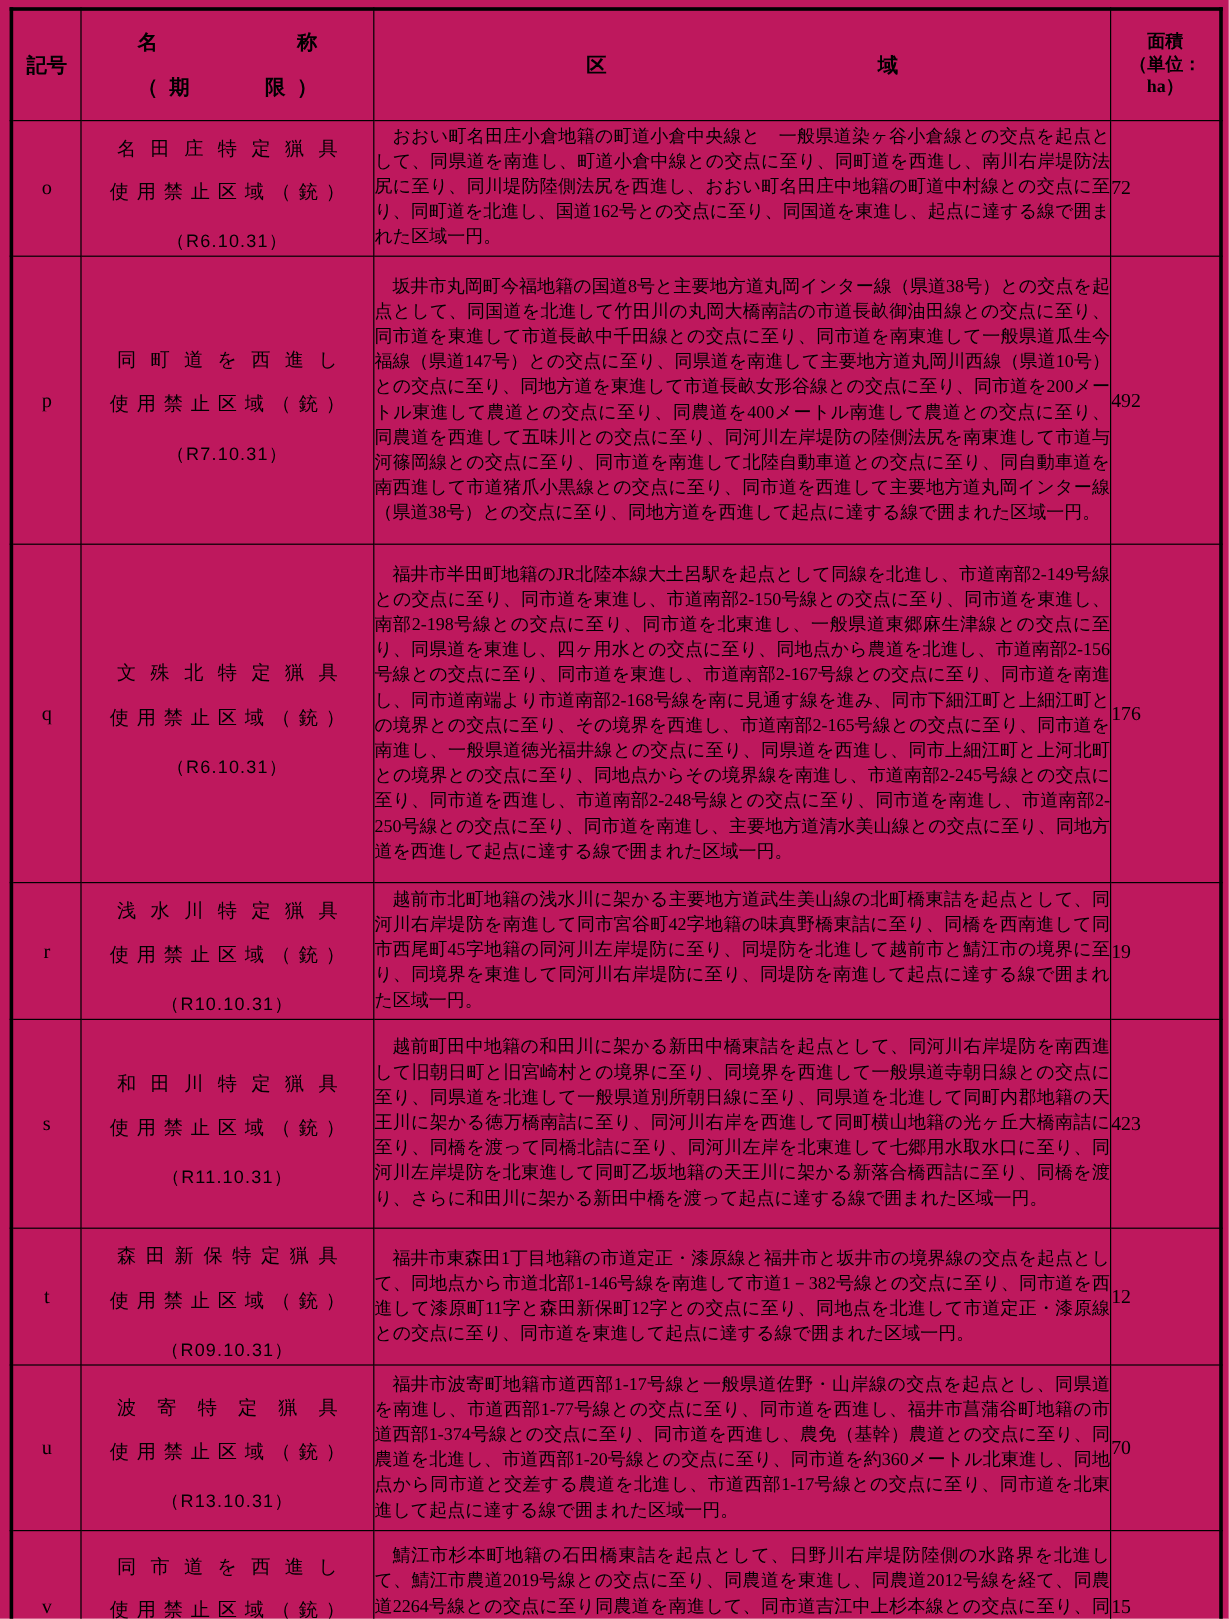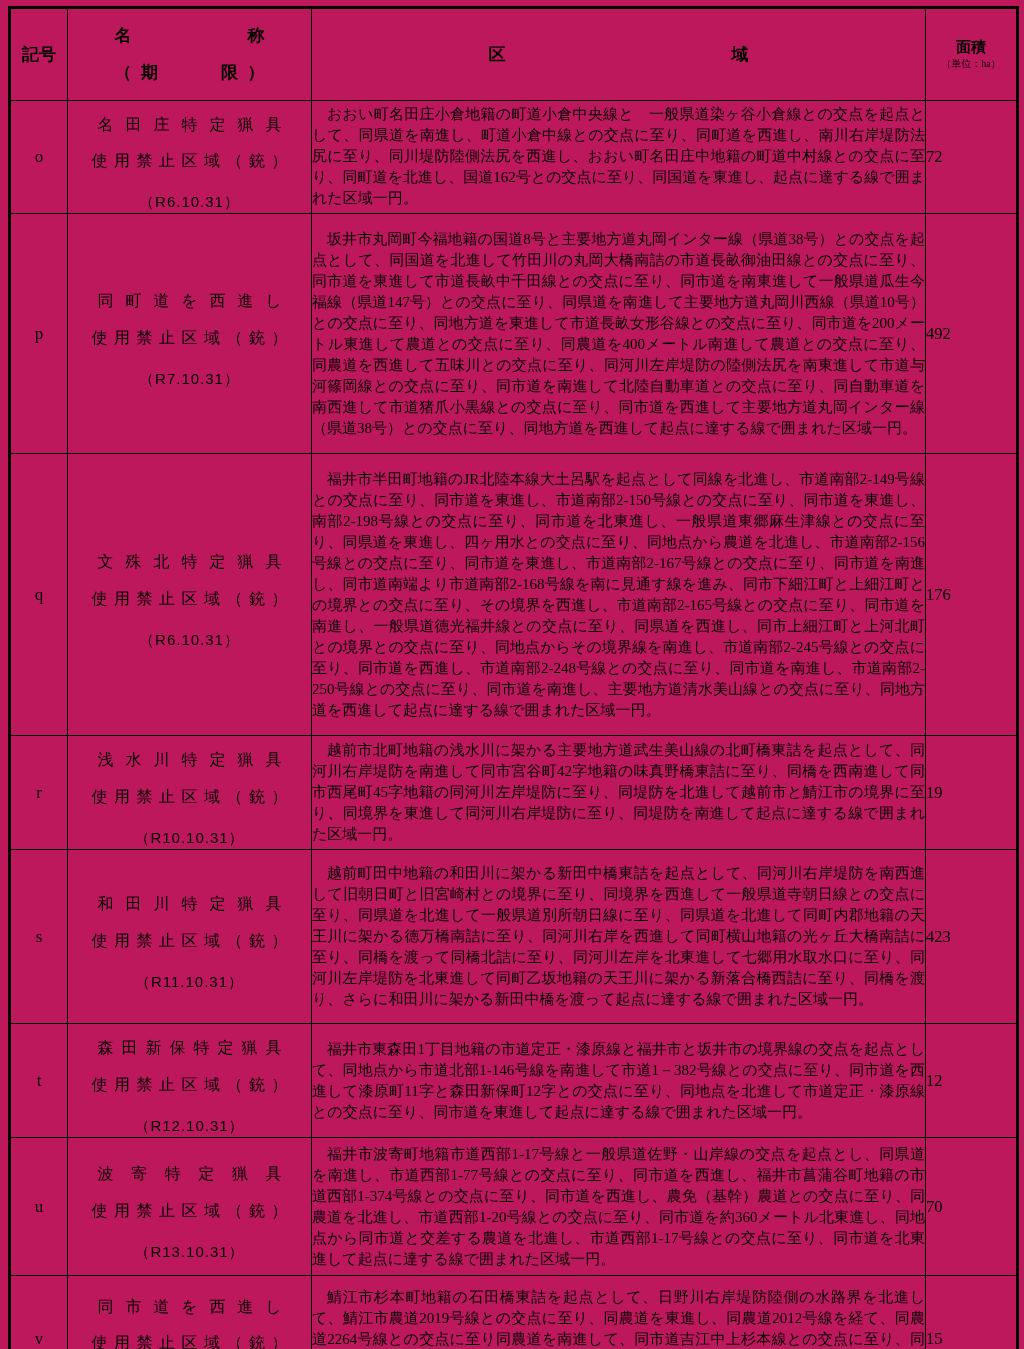--- a/index.html
+++ b/index.html
@@ -55,7 +55,7 @@
     text-align-last:justify;
   }
   .hdr-size1{font-size:15px;display:block;}
-  .hdr-size2{font-size:10px;font-weight:normal;display:block;margin-top:1px;}
+  .hdr-size2{font-size:15px;font-weight:bold;display:block;margin-top:1px;}
 
   td.sym{
     text-align:center;

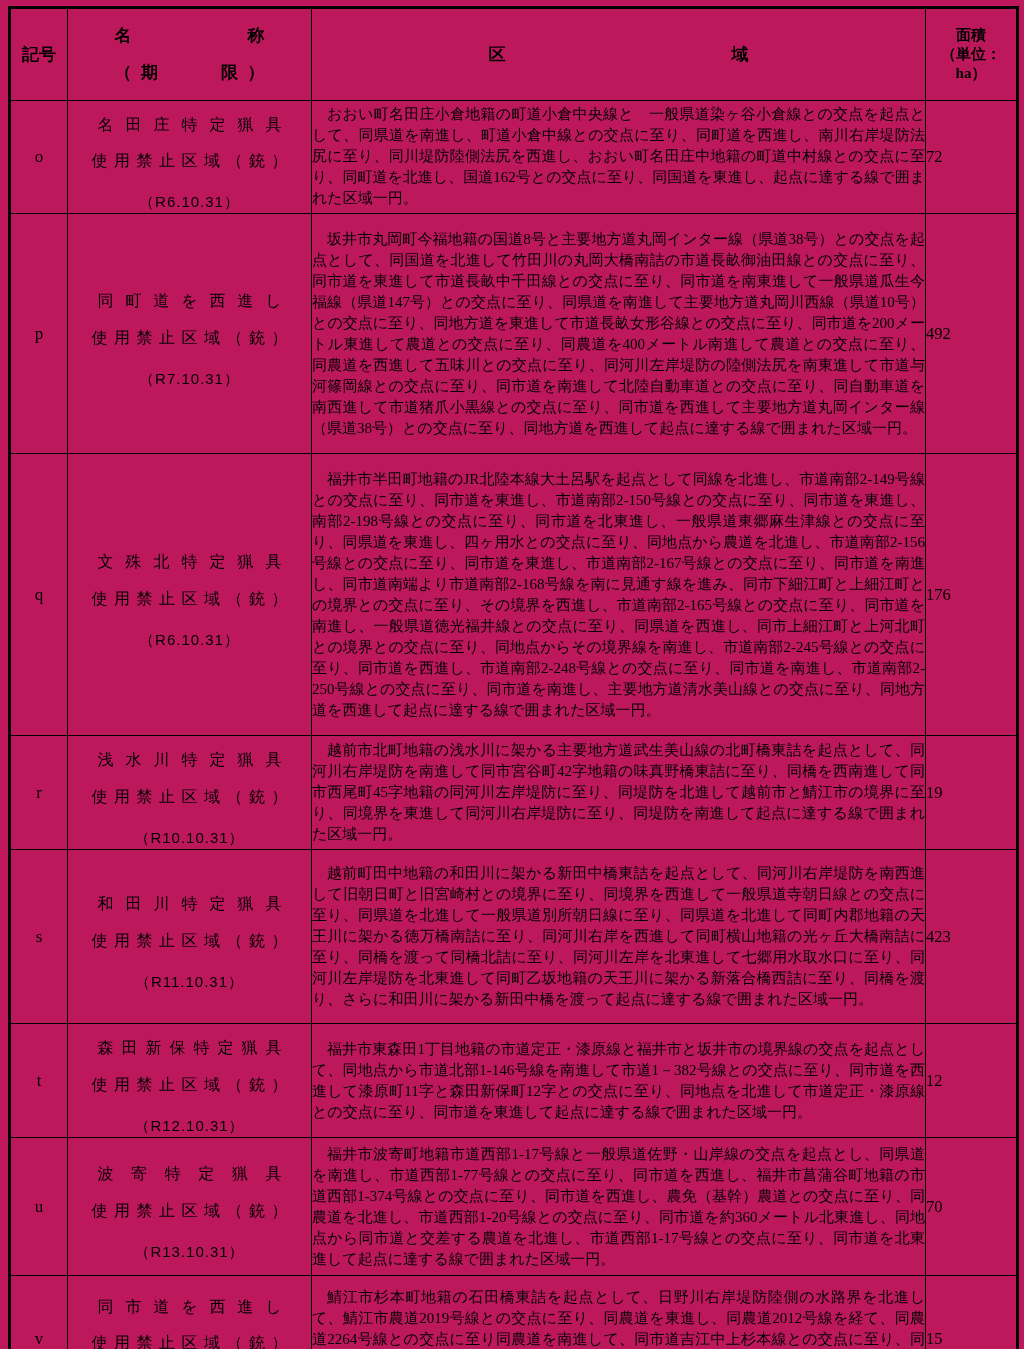--- a/index.html
+++ b/index.html
@@ -202,7 +202,7 @@
         <td class="name">
           <span class="nm1">森田新保特定猟具</span>
           <span class="nm2">使用禁止区域（銃）</span>
-          <span class="nm3">（R12.10.31）</span>
+          <span class="nm3">（R09.10.31）</span>
         </td>
         <td class="desc">
             <p>福井市東森田1丁目地籍の市道定正・漆原線と福井市と坂井市の境界線の交点を起点として、同地点から市道北部1-146号線を南進して市道1－382号線との交点に至り、同市道を西進して漆原町11字と森田新保町12字との交点に至り、同地点を北進して市道定正・漆原線との交点に至り、同市道を東進して起点に達する線で囲まれた区域一円。</p>

